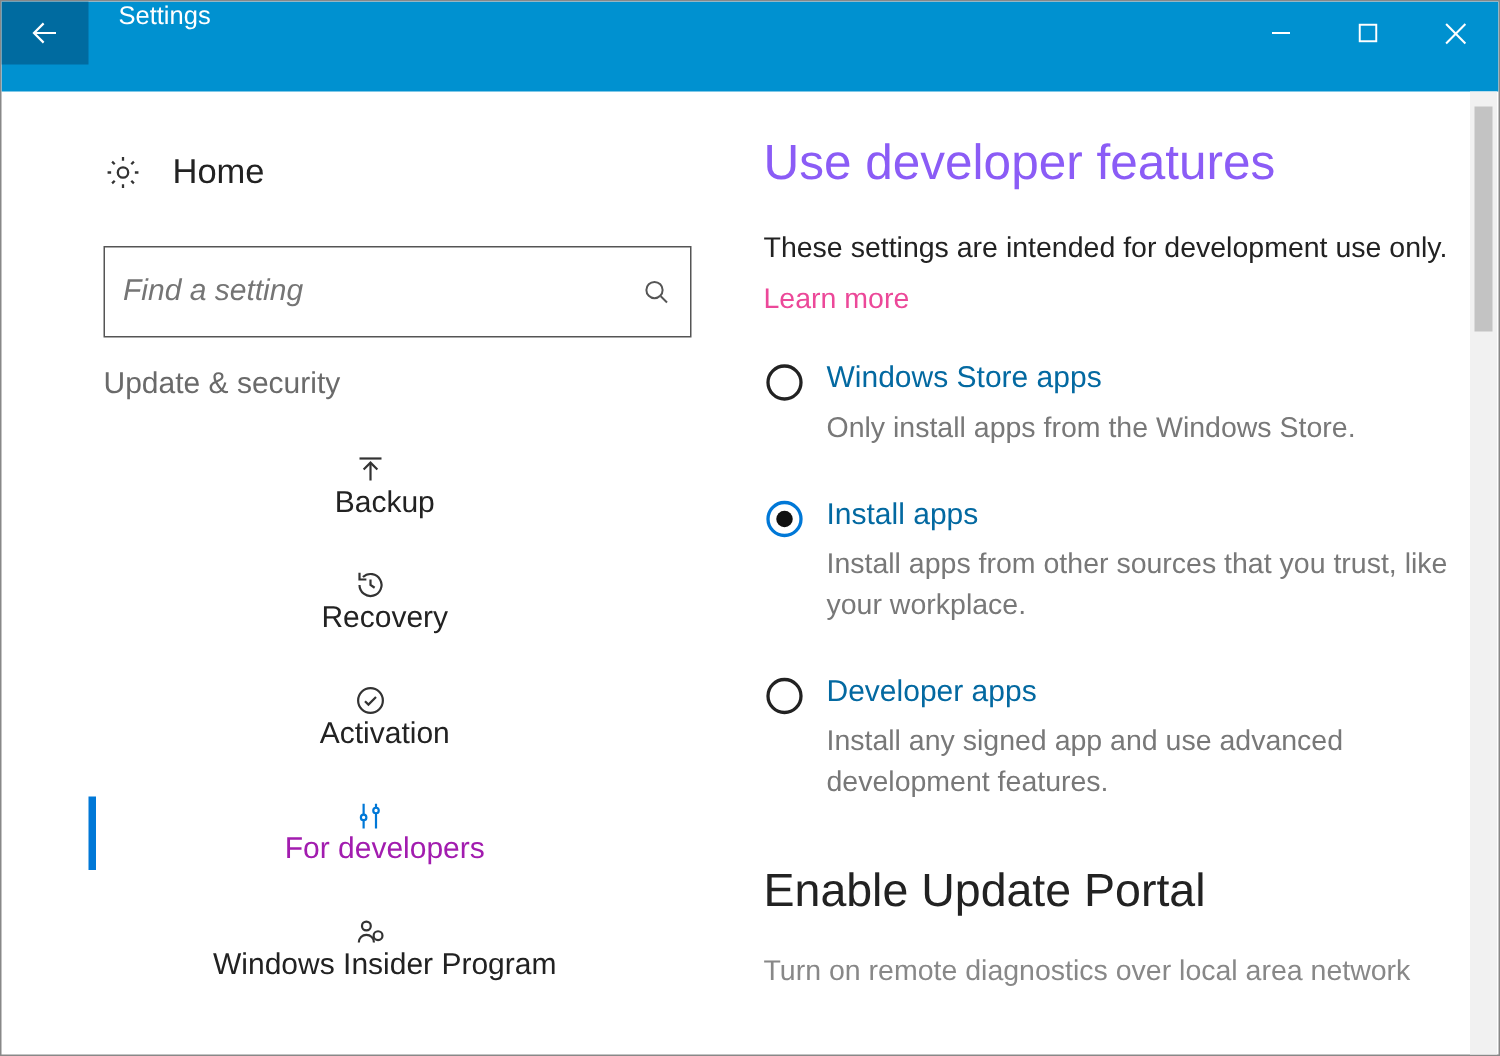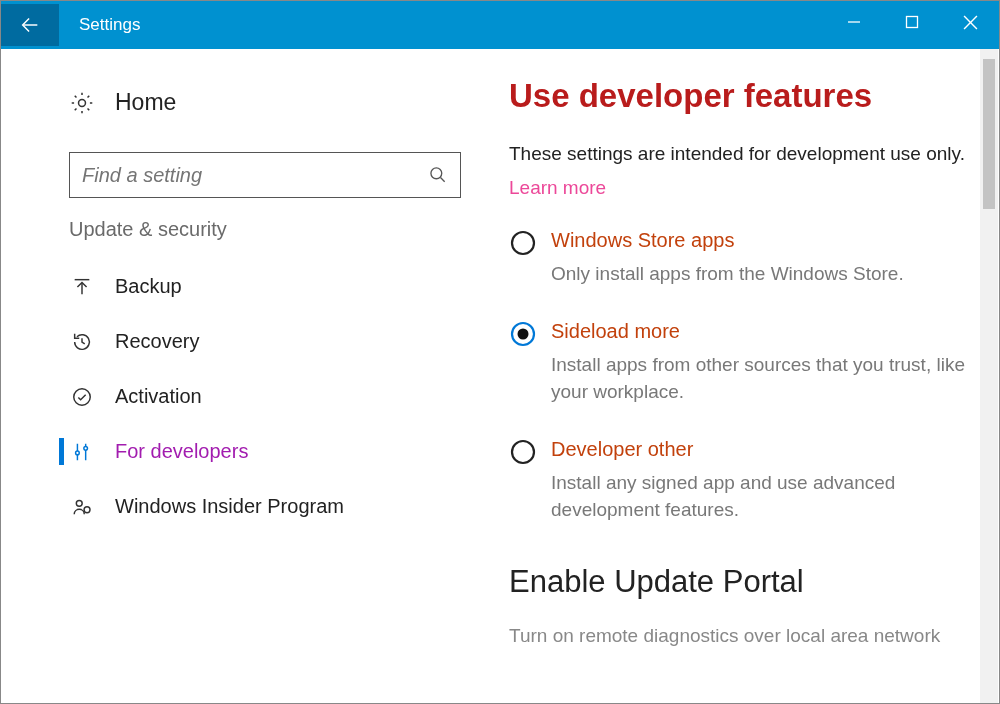--- a/index.html
+++ b/index.html
@@ -13,9 +13,9 @@
   }
   .titlebar {
     background: #0091d0;
-    height: 48px;
-    display: flex;
-    align-items: center;
+    height: 60px;
+    display: flex;
+    align-items: flex-start;
     color: #fff;
     position: relative;
   }

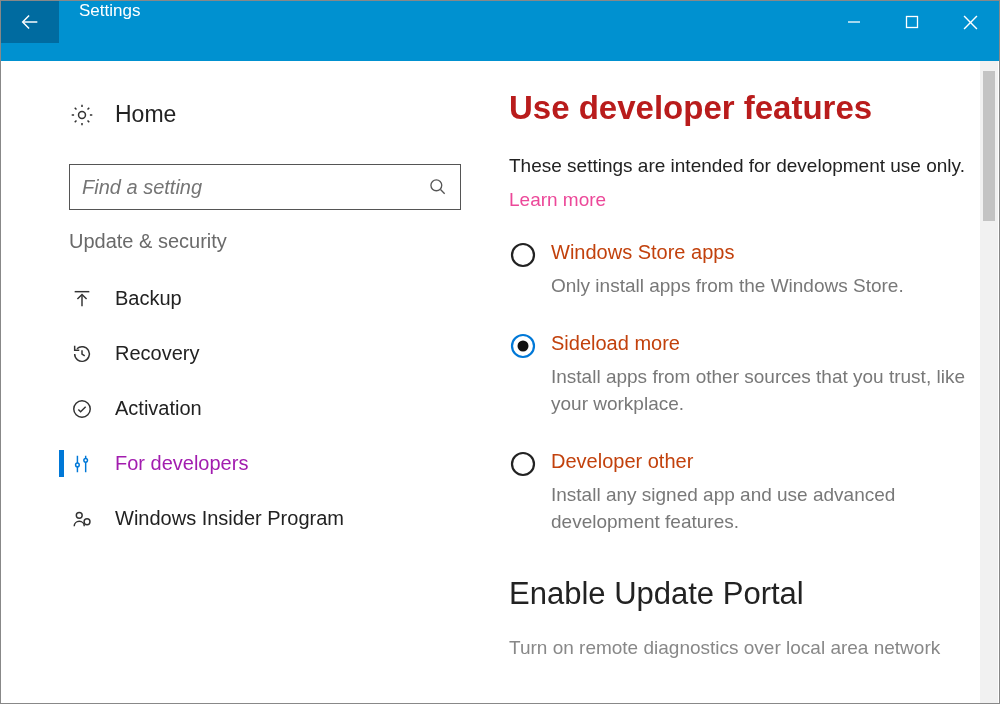--- a/index.html
+++ b/index.html
@@ -129,8 +129,8 @@
   }
   .main h1 {
     font-size: 33px;
-    font-weight: 700;
-    color: #b91c1c;
+    font-weight: 400;
+    color: #8b5cf6;
     margin-bottom: 28px;
   }
   .desc {

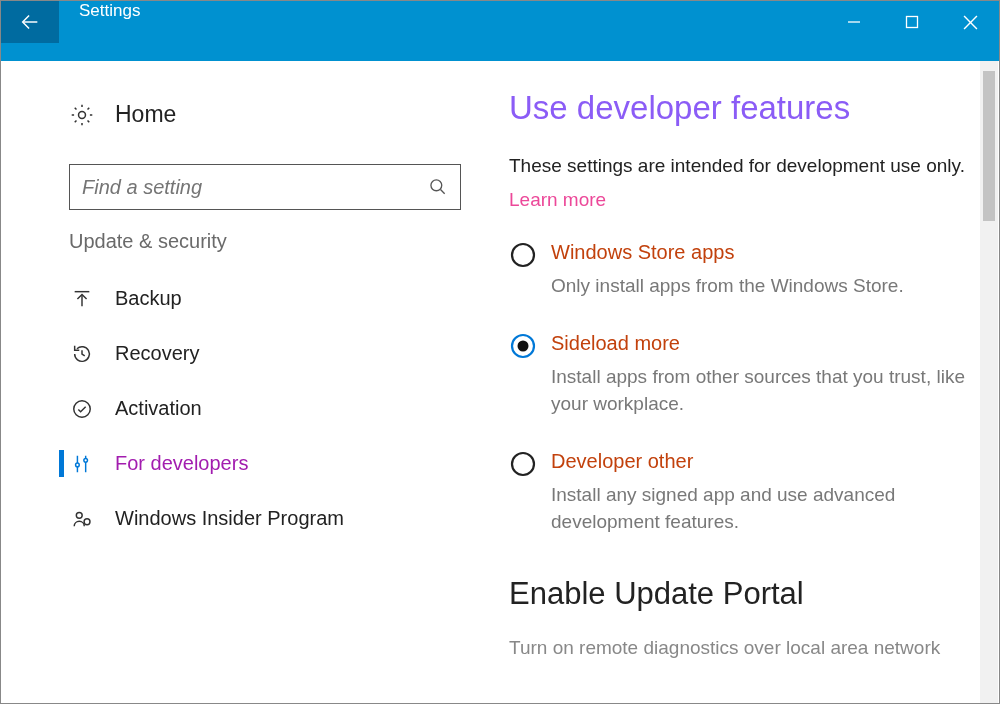--- a/index.html
+++ b/index.html
@@ -73,7 +73,7 @@
   .search-box {
     margin: 18px 20px 20px 20px;
     border: 1.5px solid #555;
-    height: 46px;
+    height: 61px;
     display: flex;
     align-items: center;
     padding: 0 12px;

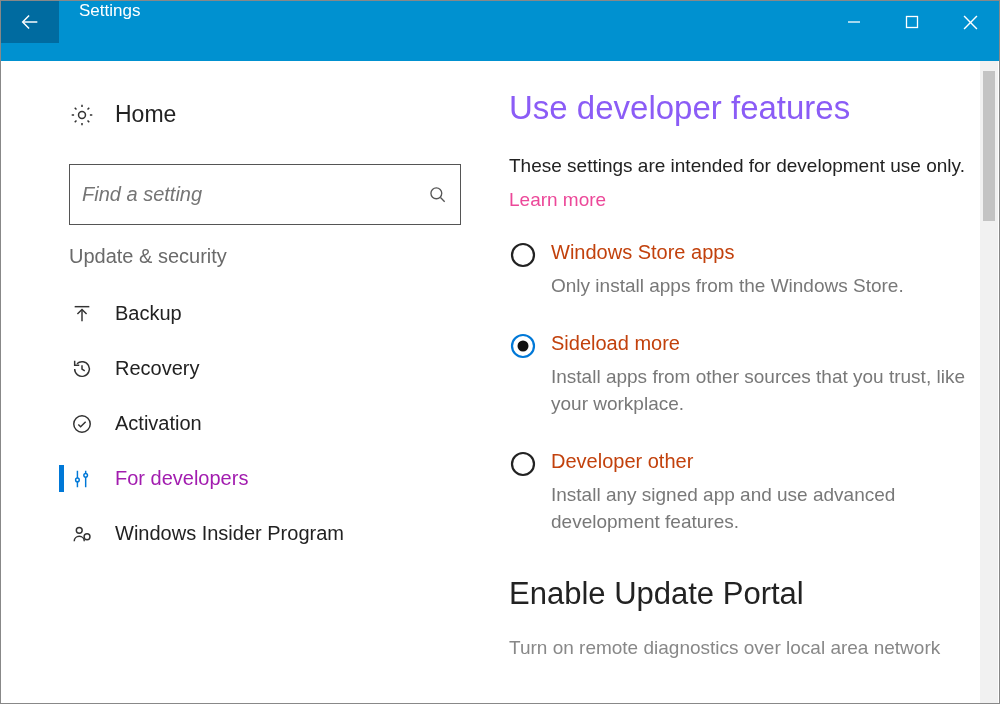--- a/index.html
+++ b/index.html
@@ -156,7 +156,7 @@
   }
   .opt-text .opt-title {
     font-size: 20px;
-    color: #c2410c;
+    color: #0369a1;
     margin-bottom: 8px;
   }
   .opt-text .opt-desc {

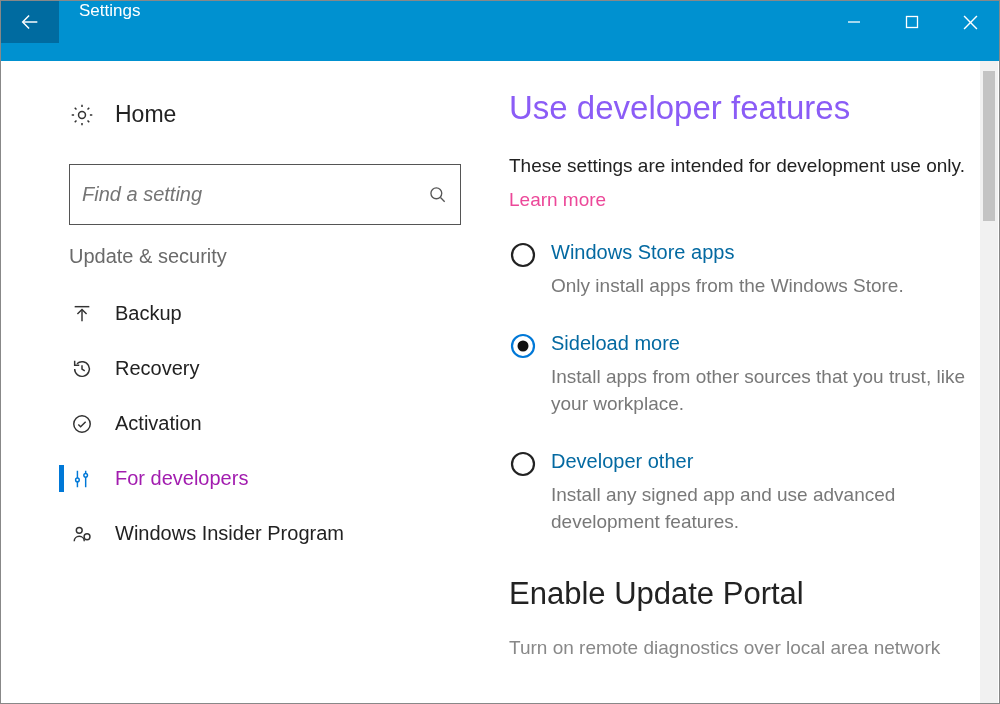--- a/index.html
+++ b/index.html
@@ -100,6 +100,7 @@
     padding: 16px 20px;
     cursor: pointer;
     position: relative;
+    flex-direction: column;
   }
   .nav-item .icon {
     width: 26px;

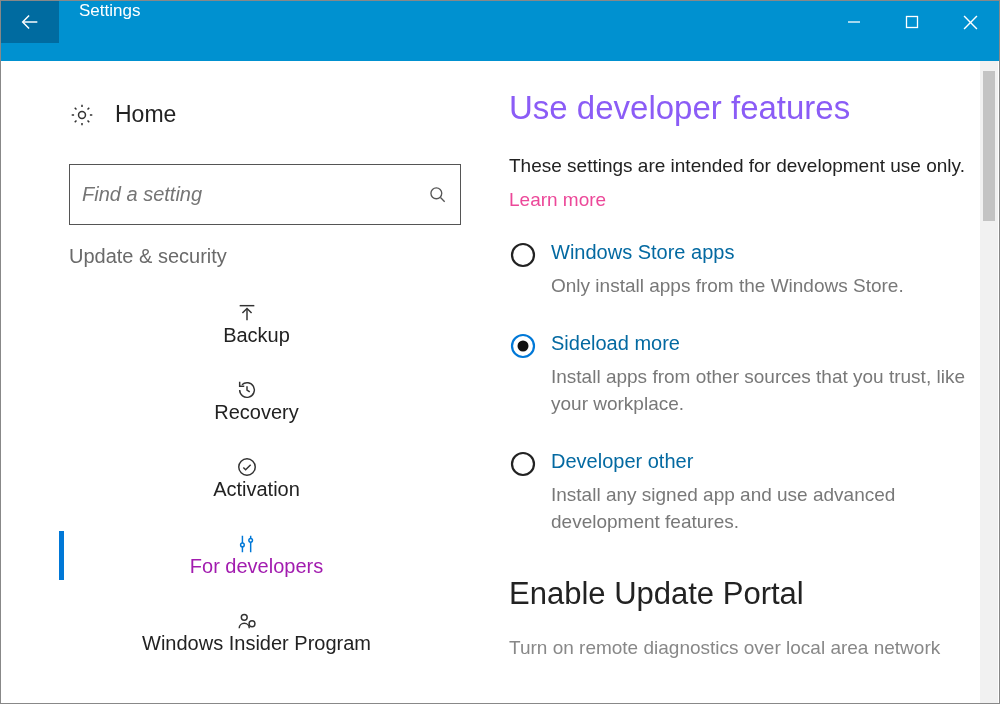--- a/index.html
+++ b/index.html
@@ -326,7 +326,7 @@
               <circle cx="14" cy="14" r="5.5" fill="#111"></circle>
             </svg></span>
           <div class="opt-text">
-            <div class="opt-title">Sideload more</div>
+            <div class="opt-title">Install apps</div>
             <div class="opt-desc">Install apps from other sources that you trust, like your workplace.</div>
           </div>
         </div>

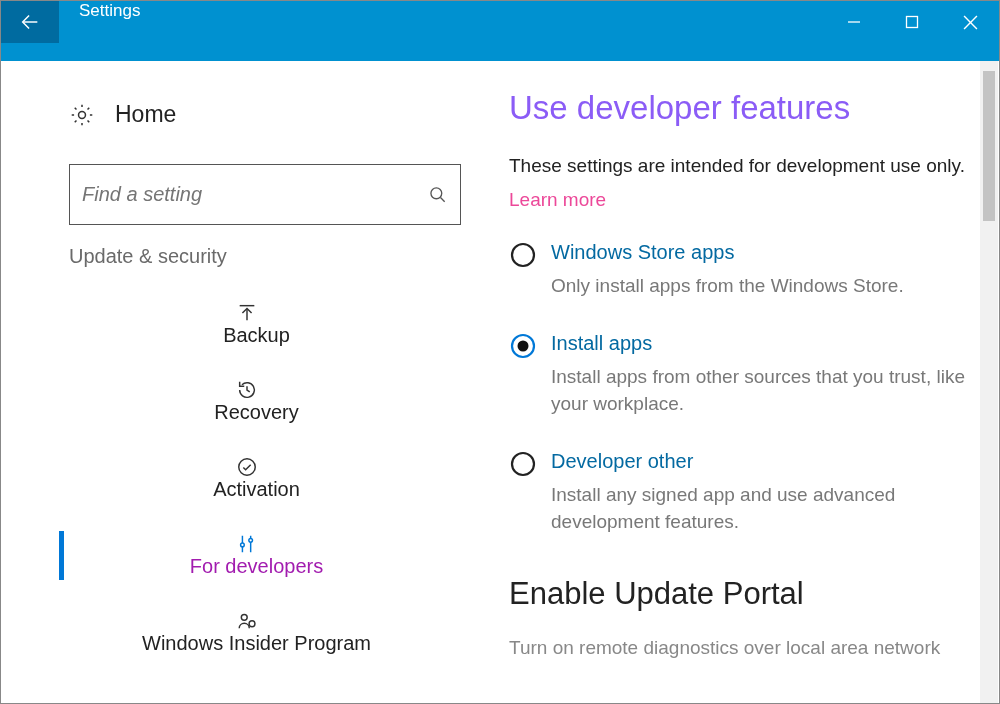--- a/index.html
+++ b/index.html
@@ -335,7 +335,7 @@
               <circle cx="14" cy="14" r="11" fill="none" stroke="#222" stroke-width="2.2"></circle>
             </svg></span>
           <div class="opt-text">
-            <div class="opt-title">Developer other</div>
+            <div class="opt-title">Developer apps</div>
             <div class="opt-desc">Install any signed app and use advanced development features.</div>
           </div>
         </div>

